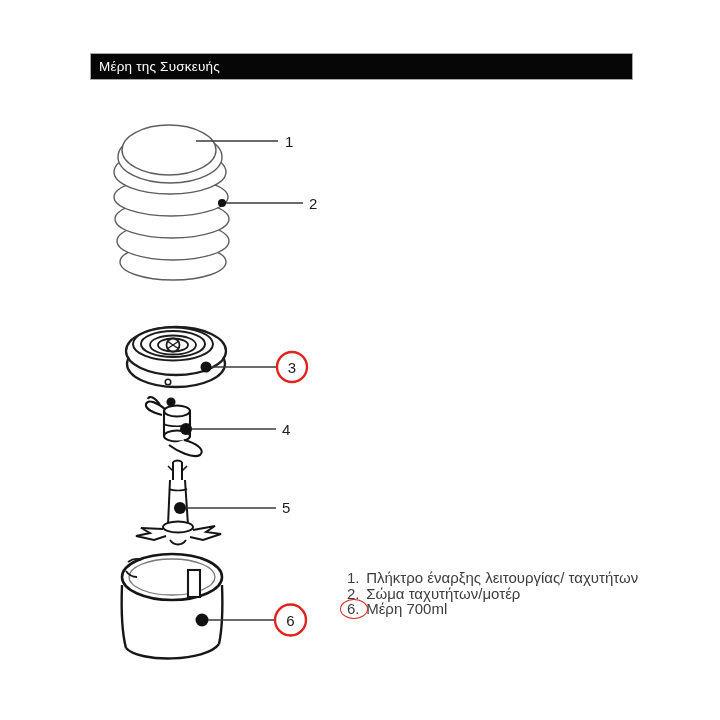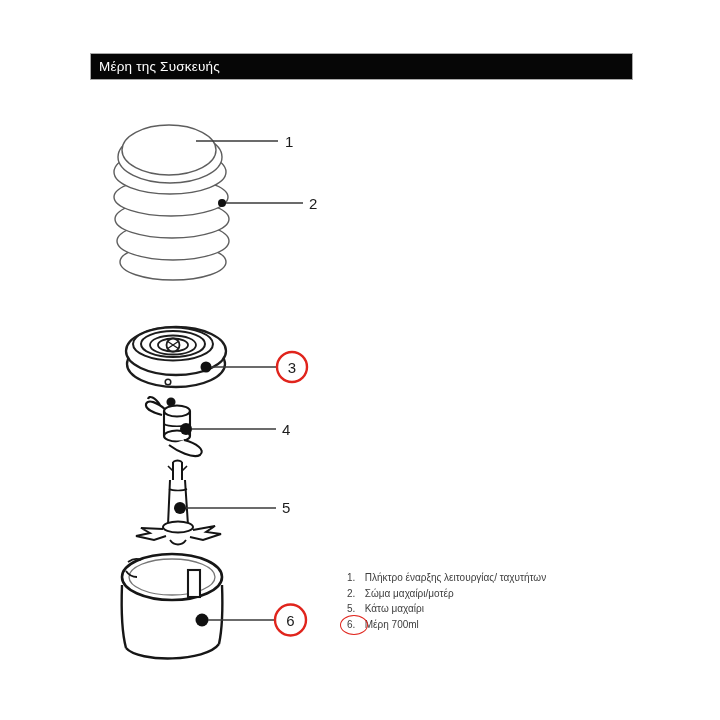--- a/index.html
+++ b/index.html
@@ -34,7 +34,7 @@
   .legend {
     position: absolute;
     left: 347px; top: 570px;
-    font-size: 10px;
+    font-size: 15px;
     line-height: 15.6px;
     color: #3d3d3d;
     white-space: nowrap;

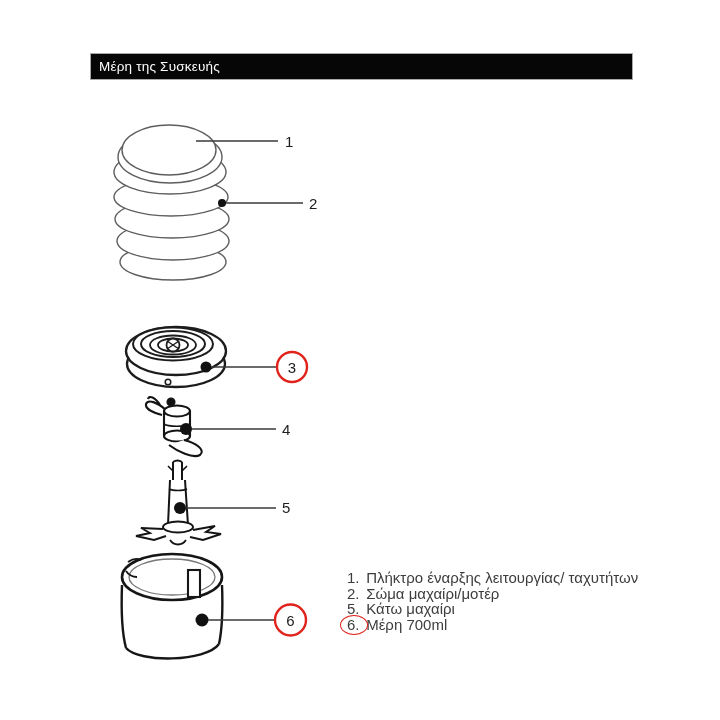--- a/index.html
+++ b/index.html
@@ -159,7 +159,7 @@
     </div>
     <div class="legend-row">
       <span class="legend-num">2.</span>
-      <span>Σώμα μαχαίρι/μοτέρ</span>
+      <span>Σώμα ταχυτήτων/μοτέρ</span>
     </div>
     <div class="legend-row">
       <span class="legend-num">5.</span>

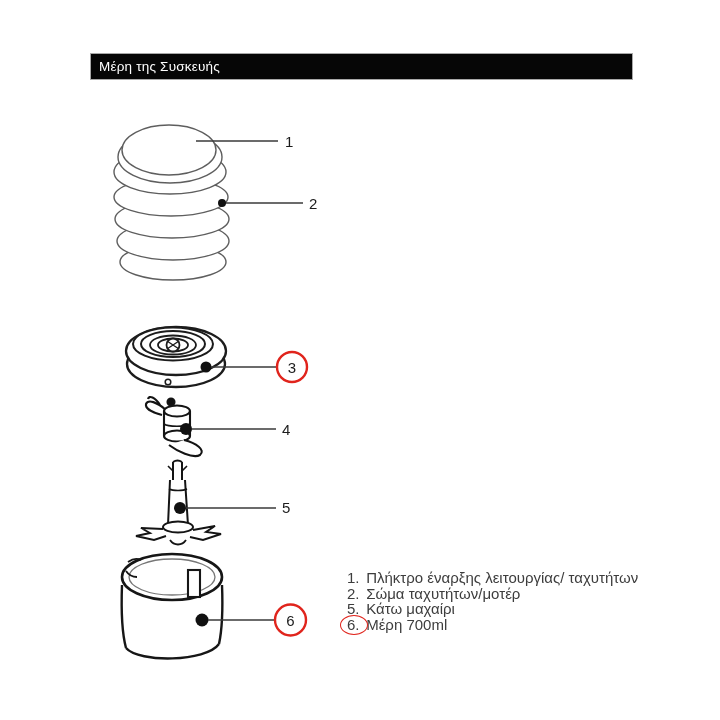--- a/index.html
+++ b/index.html
@@ -162,10 +162,6 @@
       <span>Σώμα ταχυτήτων/μοτέρ</span>
     </div>
     <div class="legend-row">
-      <span class="legend-num">5.</span>
-      <span>Κάτω μαχαίρι</span>
-    </div>
-    <div class="legend-row">
       <span class="legend-num circled">6.</span>
       <span>Μέρη 700ml</span>
     </div>

